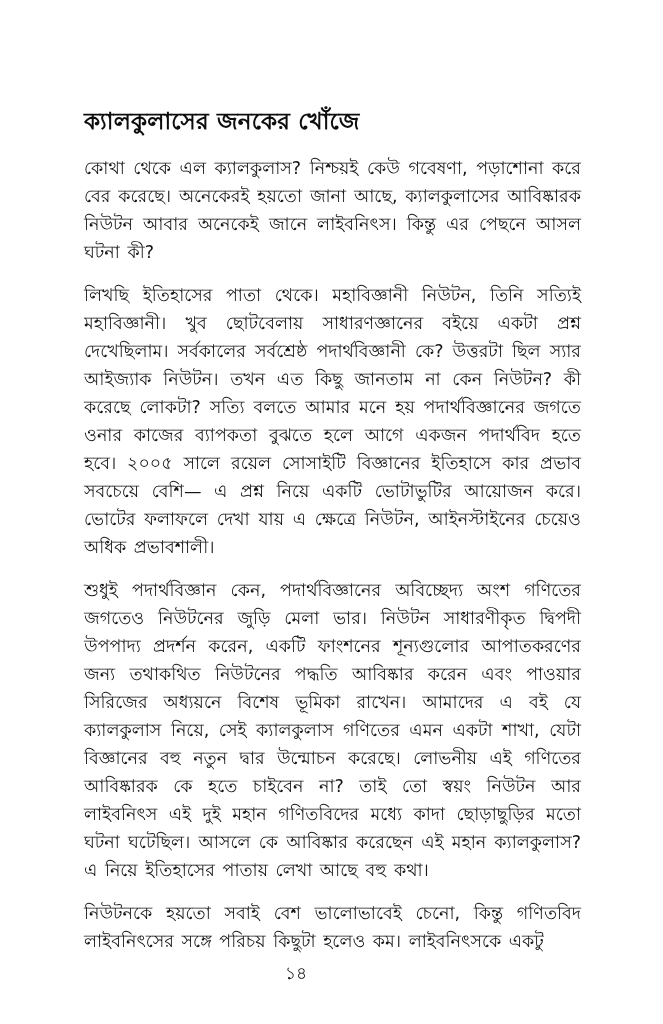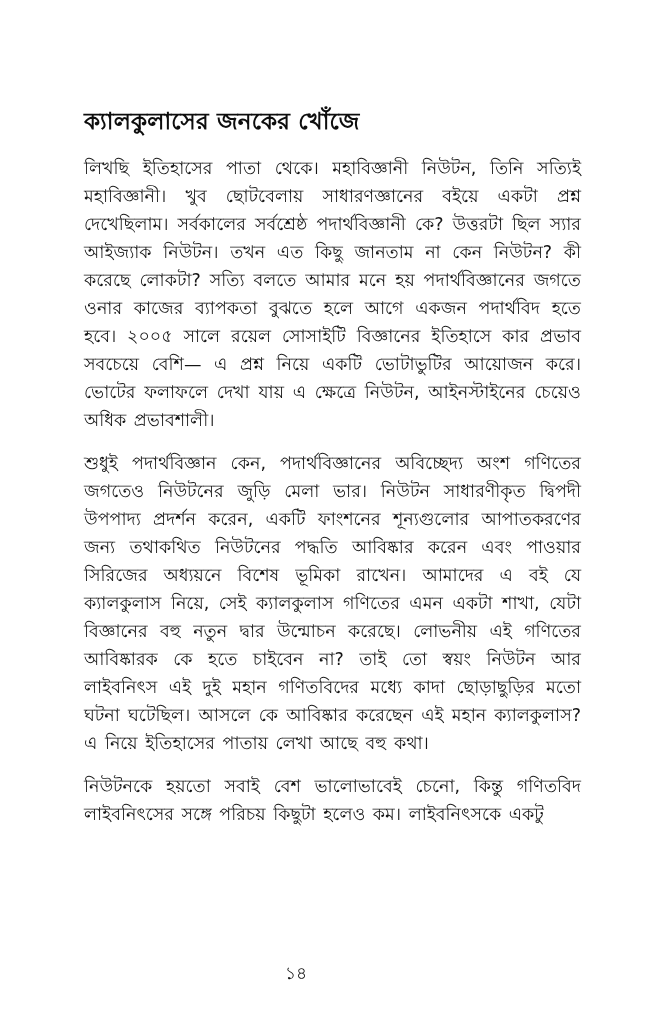--- a/index.html
+++ b/index.html
@@ -62,6 +62,7 @@
   <div class="content">
     <h1 class="doc-heading">ক্যালকুলাসের জনকের খোঁজে</h1>
 
+    <p class="doc-para">কোথা থেকে এল ক্যালকুলাস? নিশ্চয়ই কেউ গবেষণা, পড়াশোনা করে বের করেছে। অনেকেরই হয়তো জানা আছে, ক্যালকুলাসের আবিষ্কারক নিউটন আবার অনেকেই জানে লাইবনিৎস। কিন্তু এর পেছনে আসল ঘটনা কী?</p>
 
 
     <p class="doc-para">লিখছি ইতিহাসের পাতা থেকে। মহাবিজ্ঞানী নিউটন, তিনি সত্যিই মহাবিজ্ঞানী। খুব ছোটবেলায় সাধারণজ্ঞানের বইয়ে একটা প্রশ্ন দেখেছিলাম। সর্বকালের সর্বশ্রেষ্ঠ পদার্থবিজ্ঞানী কে? উত্তরটা ছিল স্যার আইজ্যাক নিউটন। তখন এত কিছু জানতাম না কেন নিউটন? কী করেছে লোকটা? সত্যি বলতে আমার মনে হয় পদার্থবিজ্ঞানের জগতে ওনার কাজের ব্যাপকতা বুঝতে হলে আগে একজন পদার্থবিদ হতে হবে। ২০০৫ সালে রয়েল সোসাইটি বিজ্ঞানের ইতিহাসে কার প্রভাব সবচেয়ে বেশি— এ প্রশ্ন নিয়ে একটি ভোটাভুটির আয়োজন করে। ভোটের ফলাফলে দেখা যায় এ ক্ষেত্রে নিউটন, আইনস্টাইনের চেয়েও অধিক প্রভাবশালী।</p>

